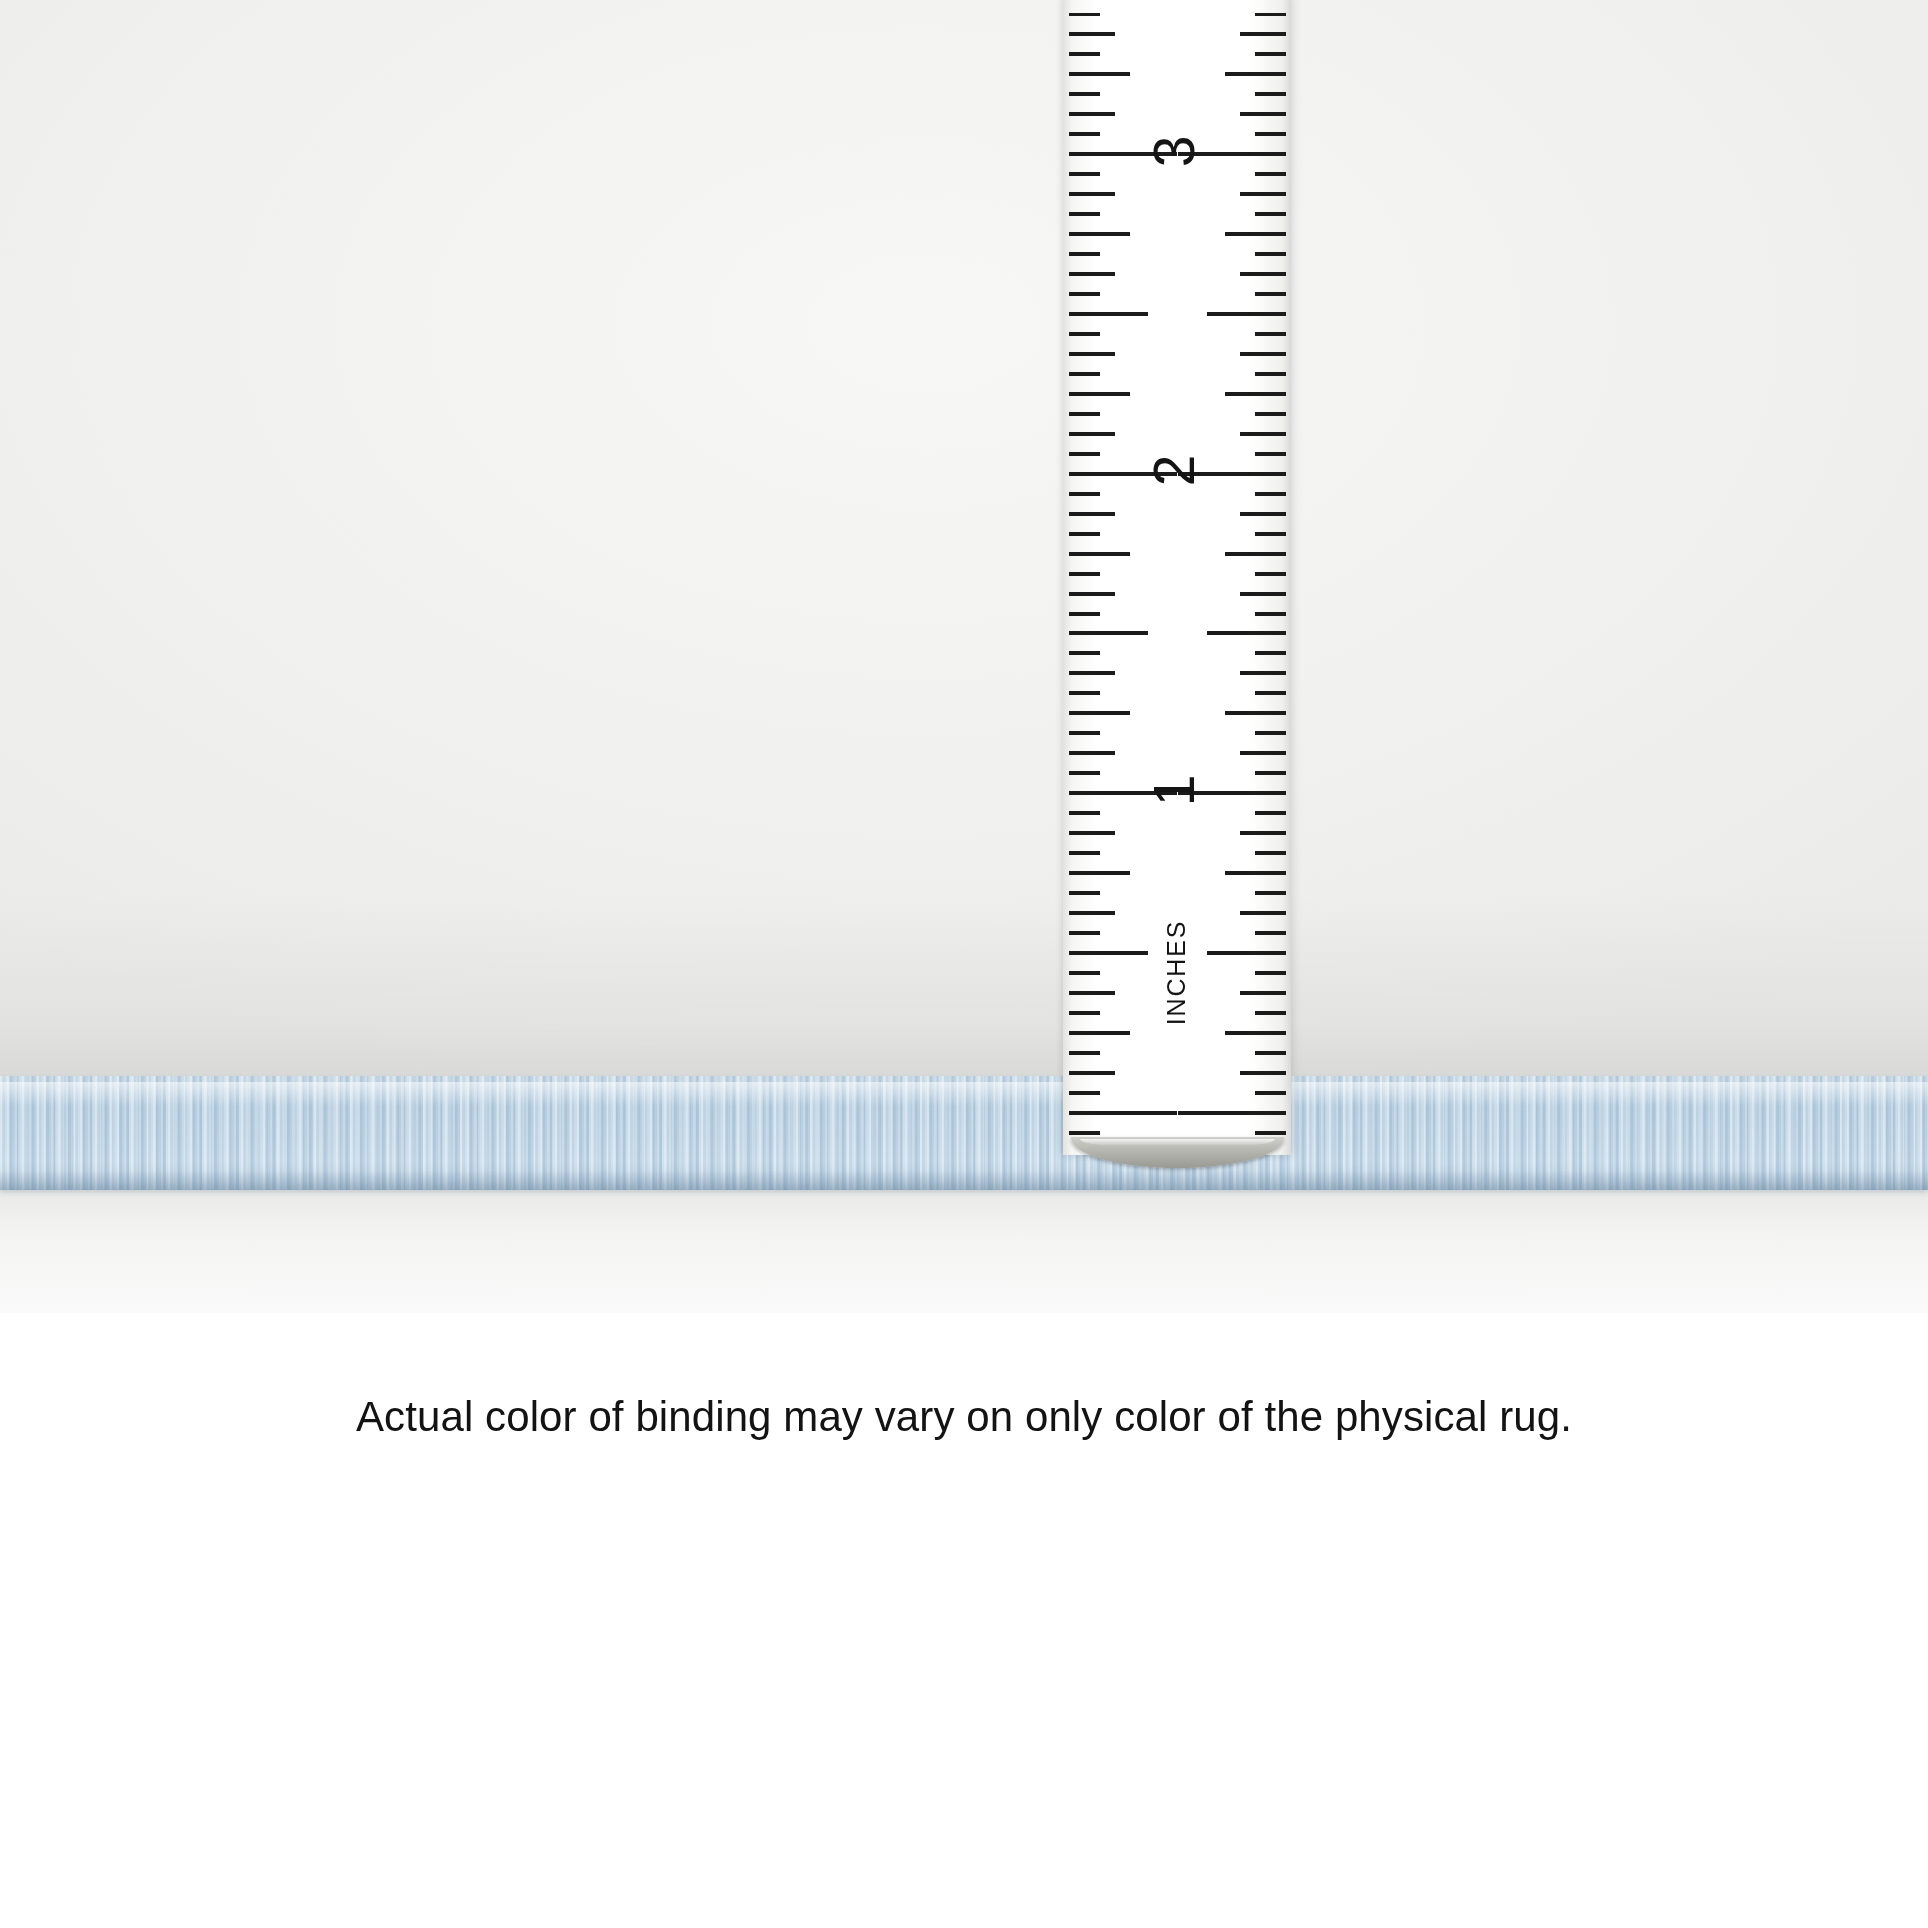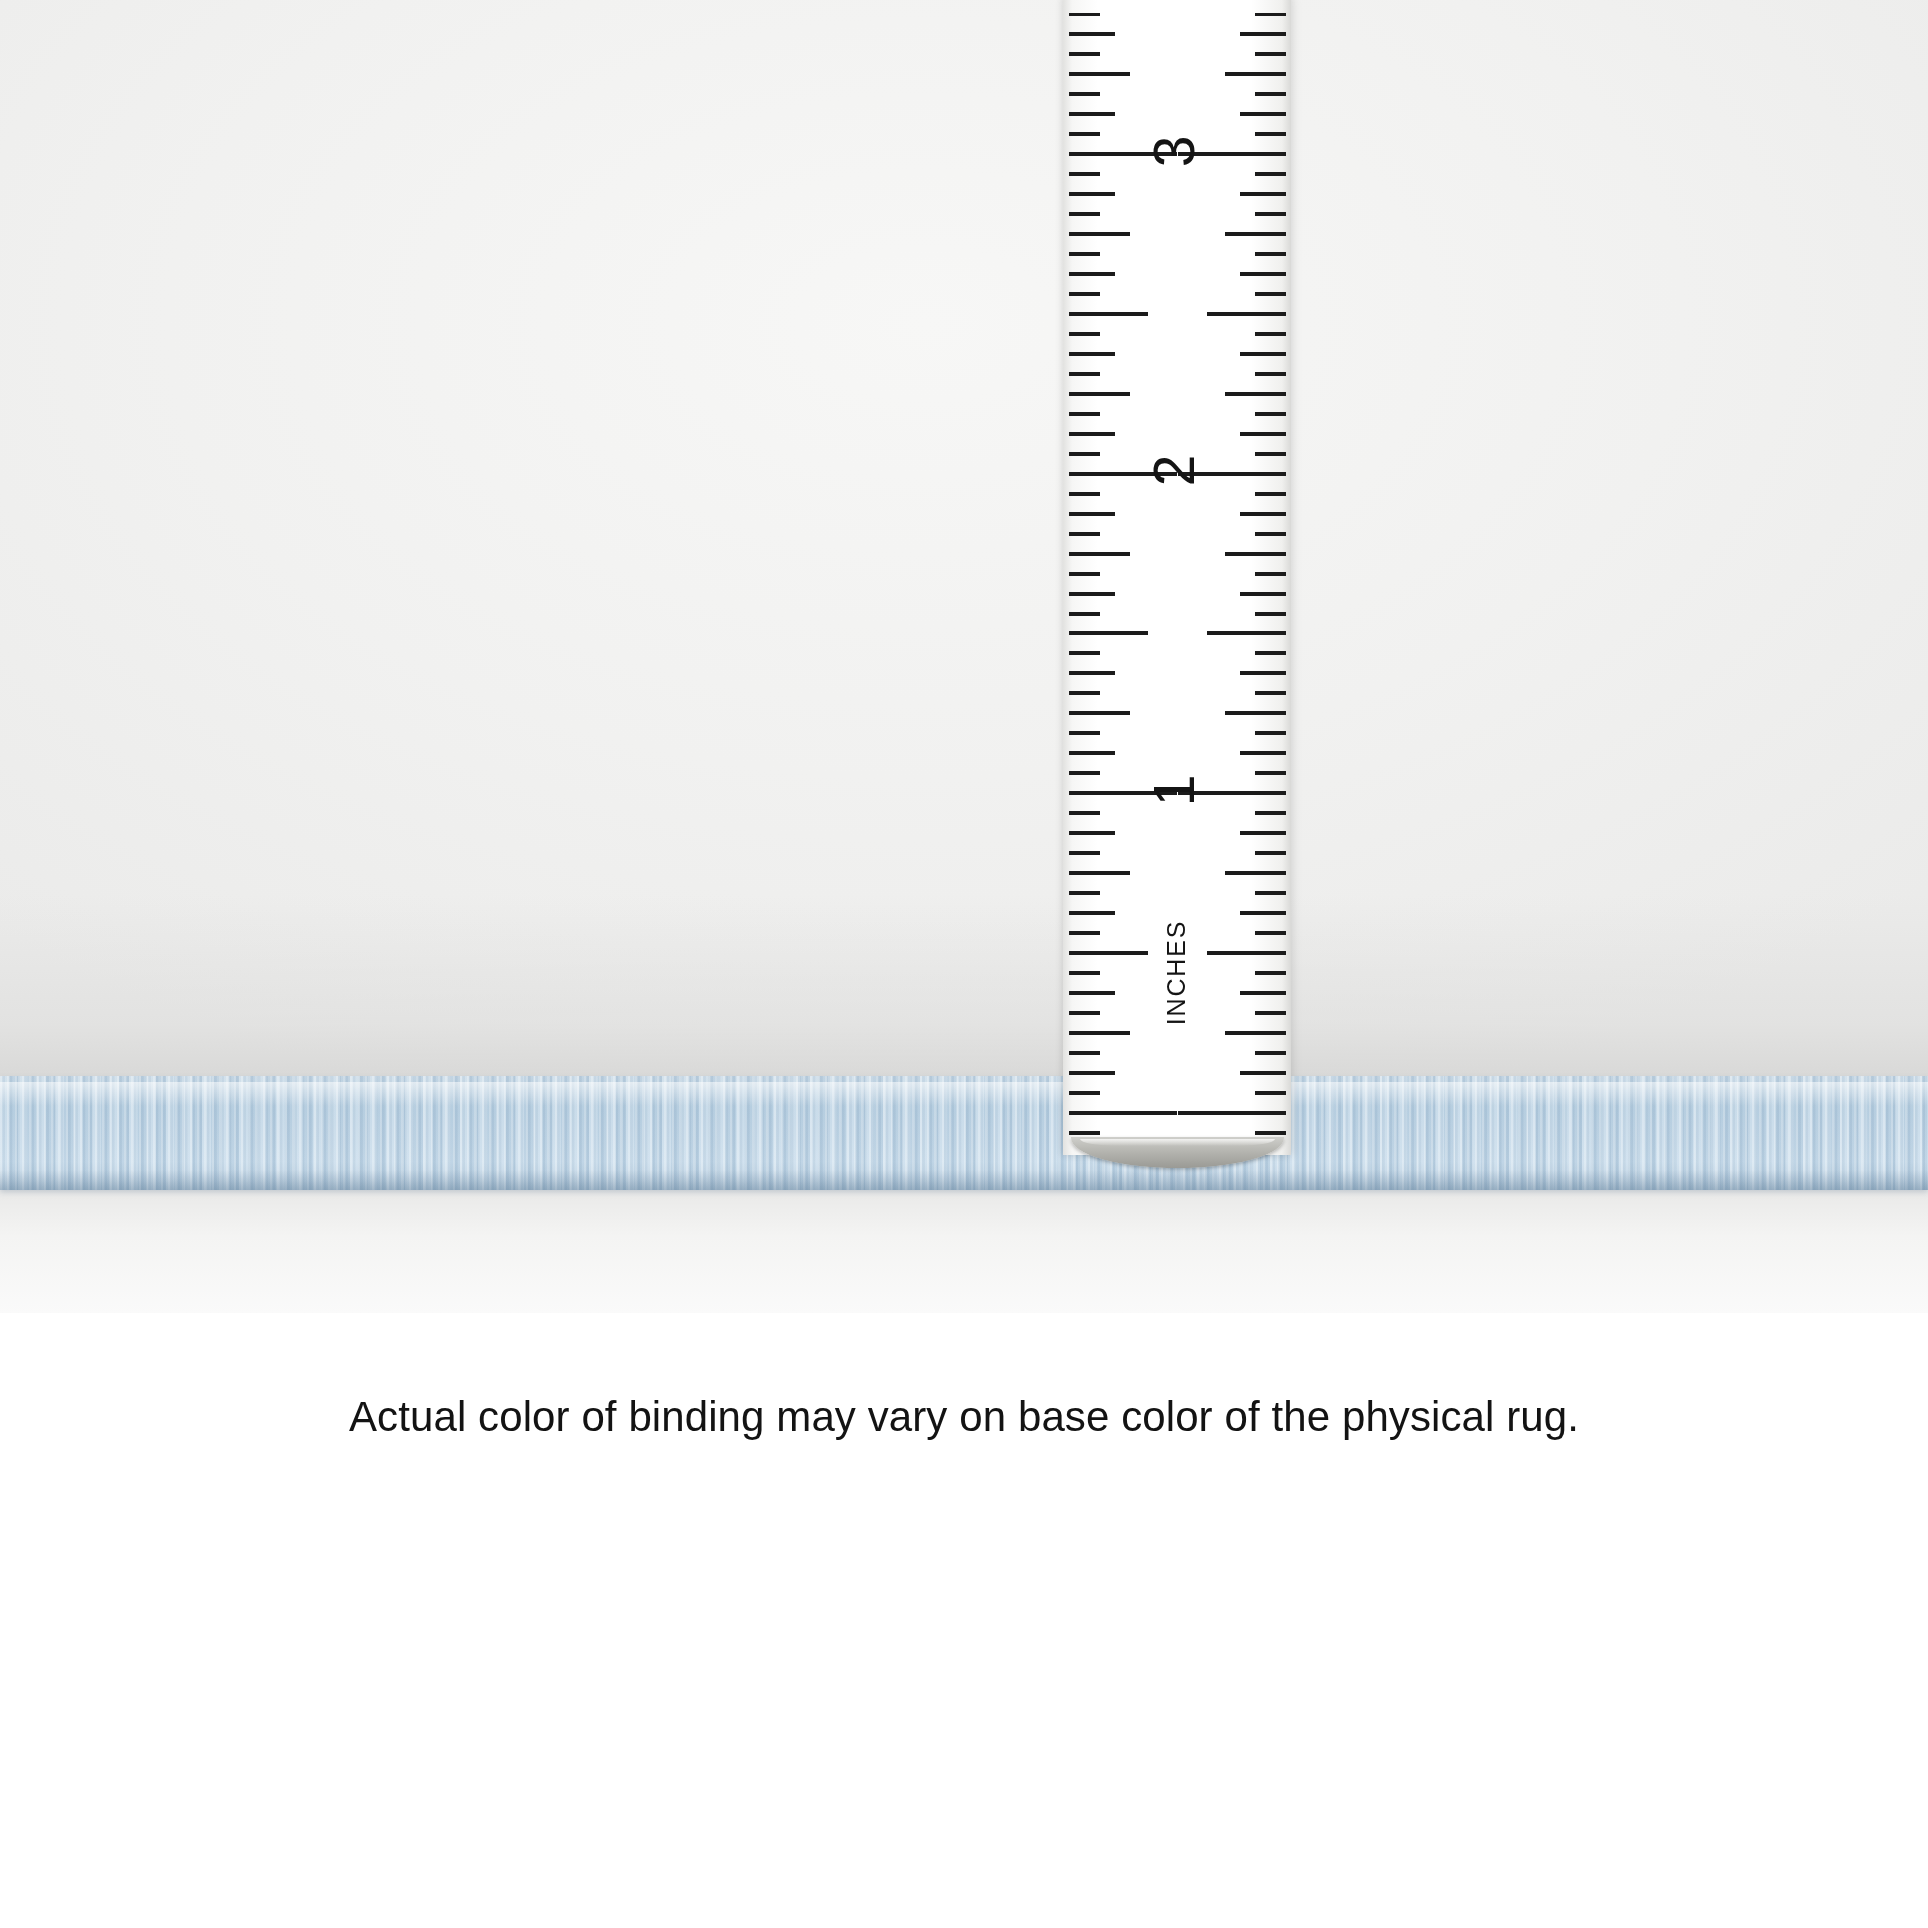--- a/index.html
+++ b/index.html
@@ -333,7 +333,7 @@
   </div>
 
   <div class="caption">
-    <span class="line">Actual color of binding may vary on base color of the physical rug.</span>
+    <span class="line">Actual color of binding may vary on only color of the physical rug.</span>
   </div>
 
 </div>

